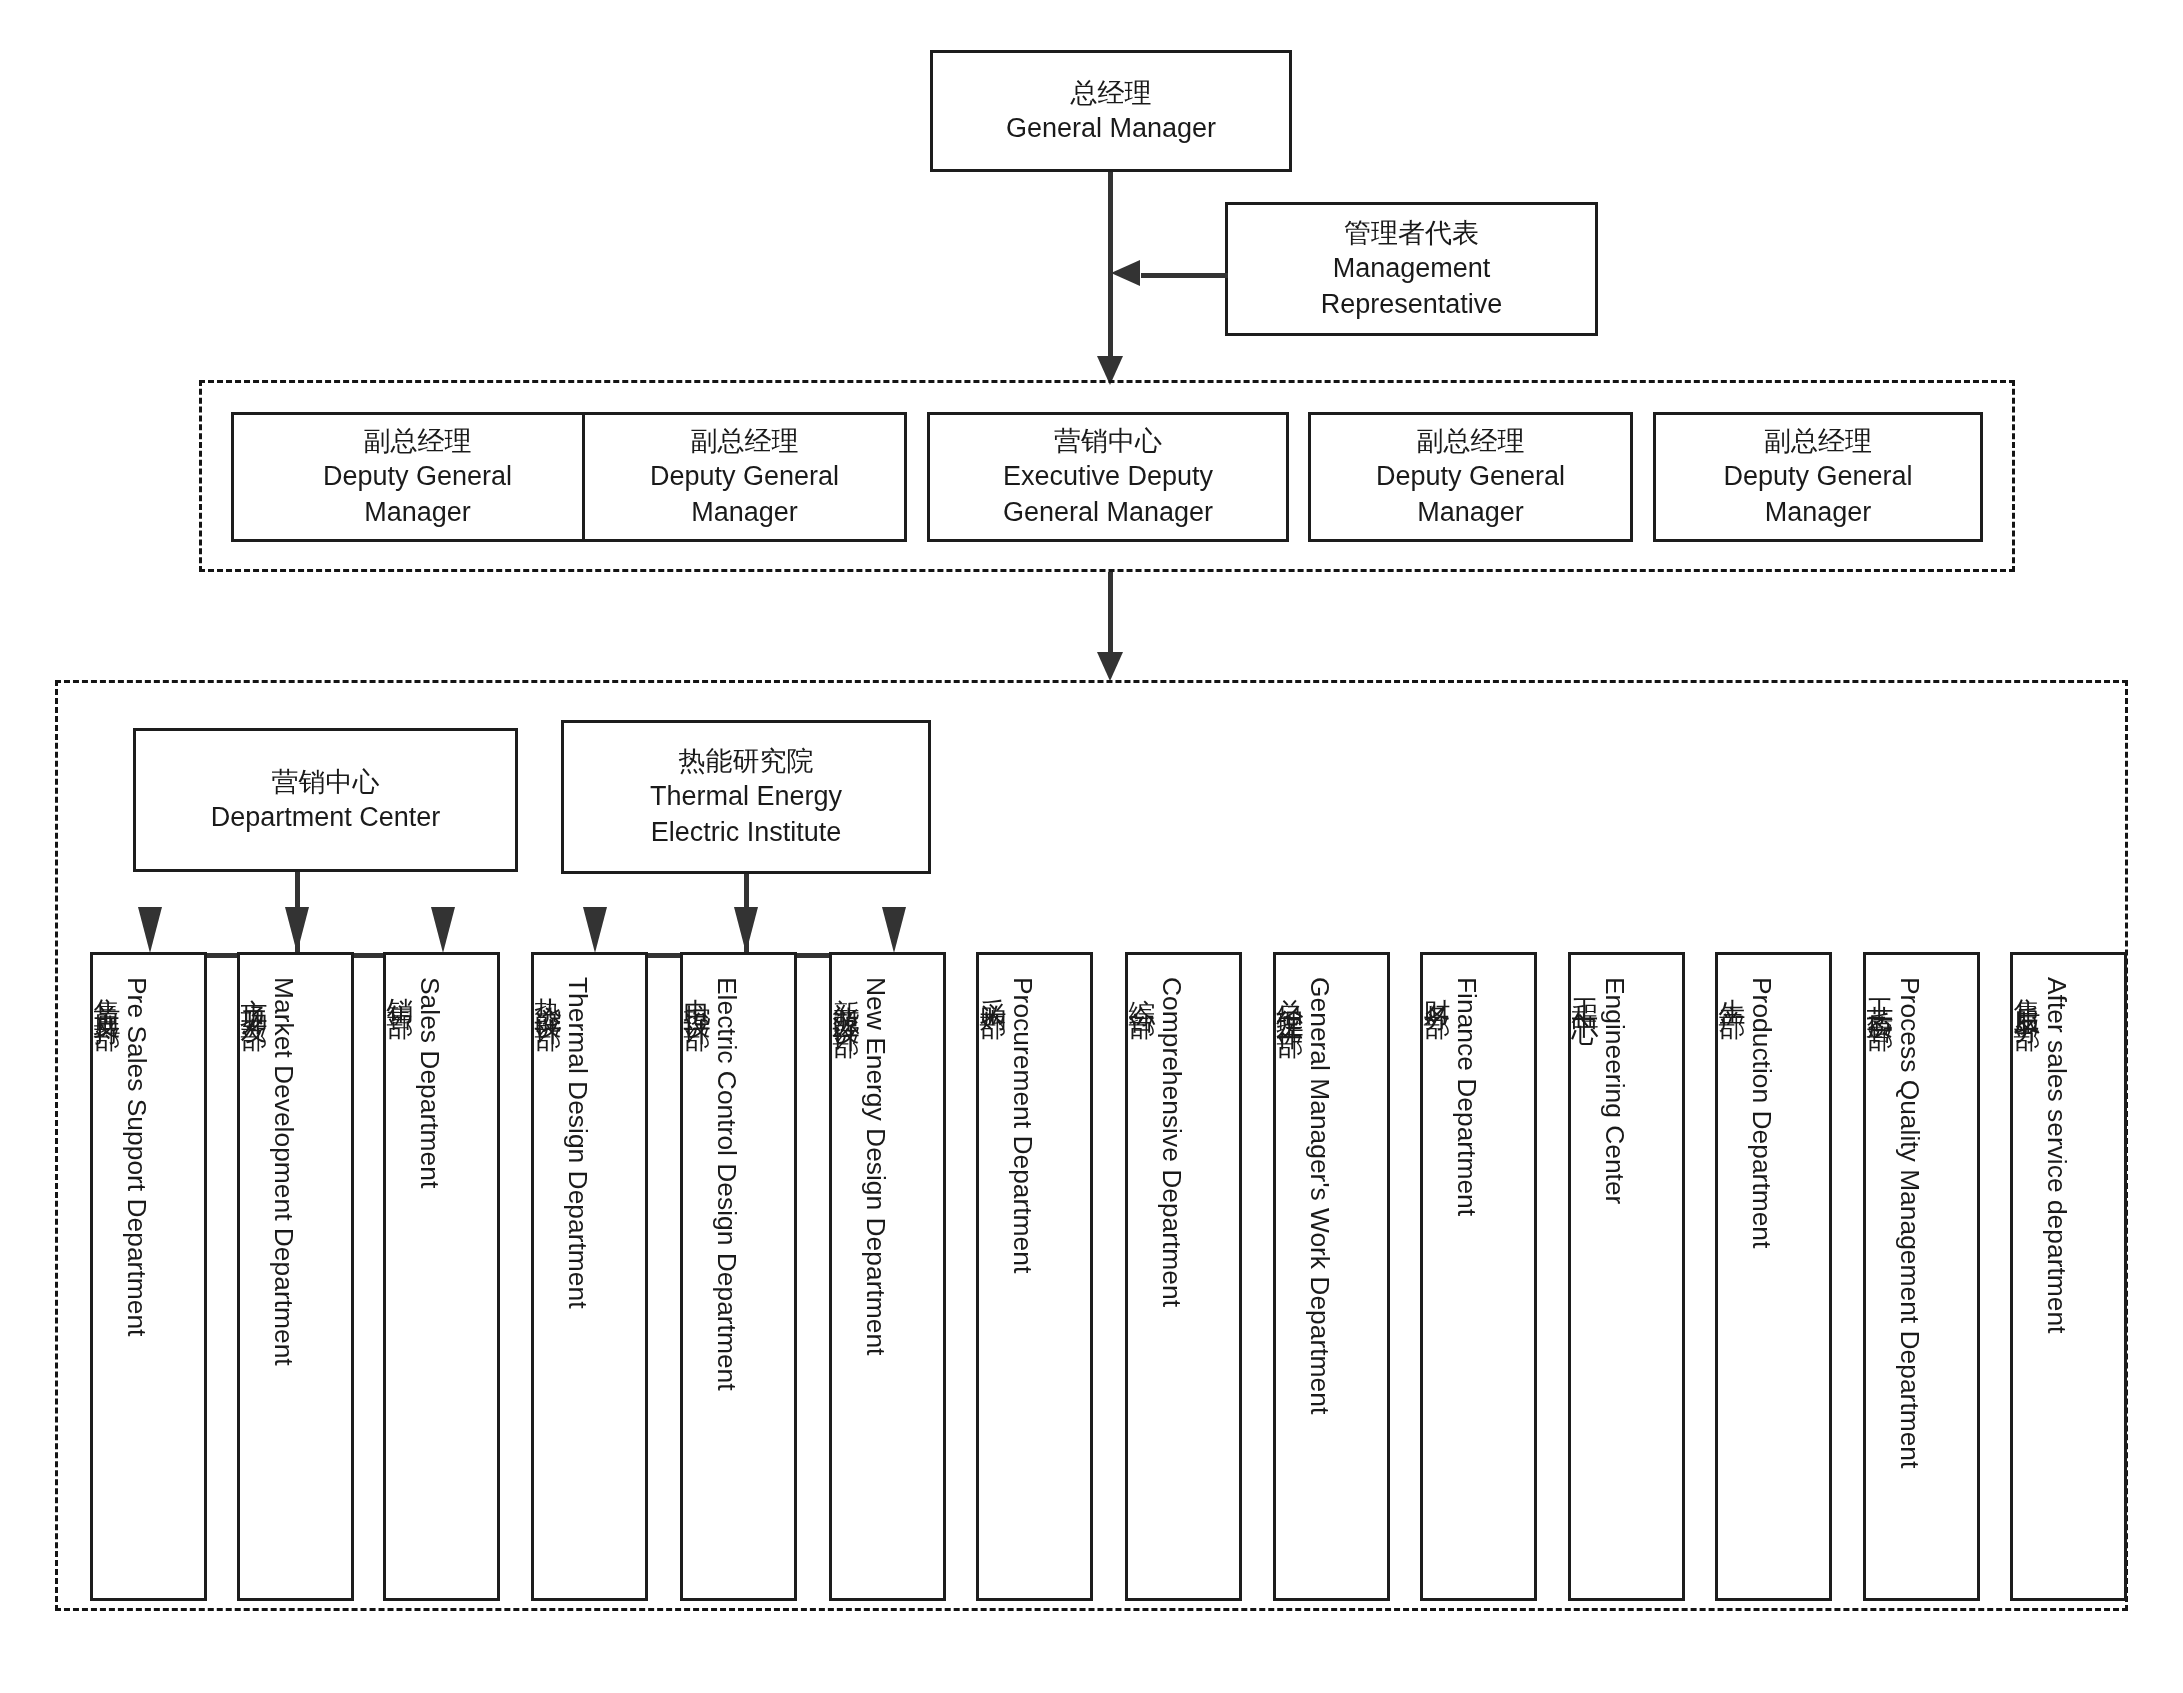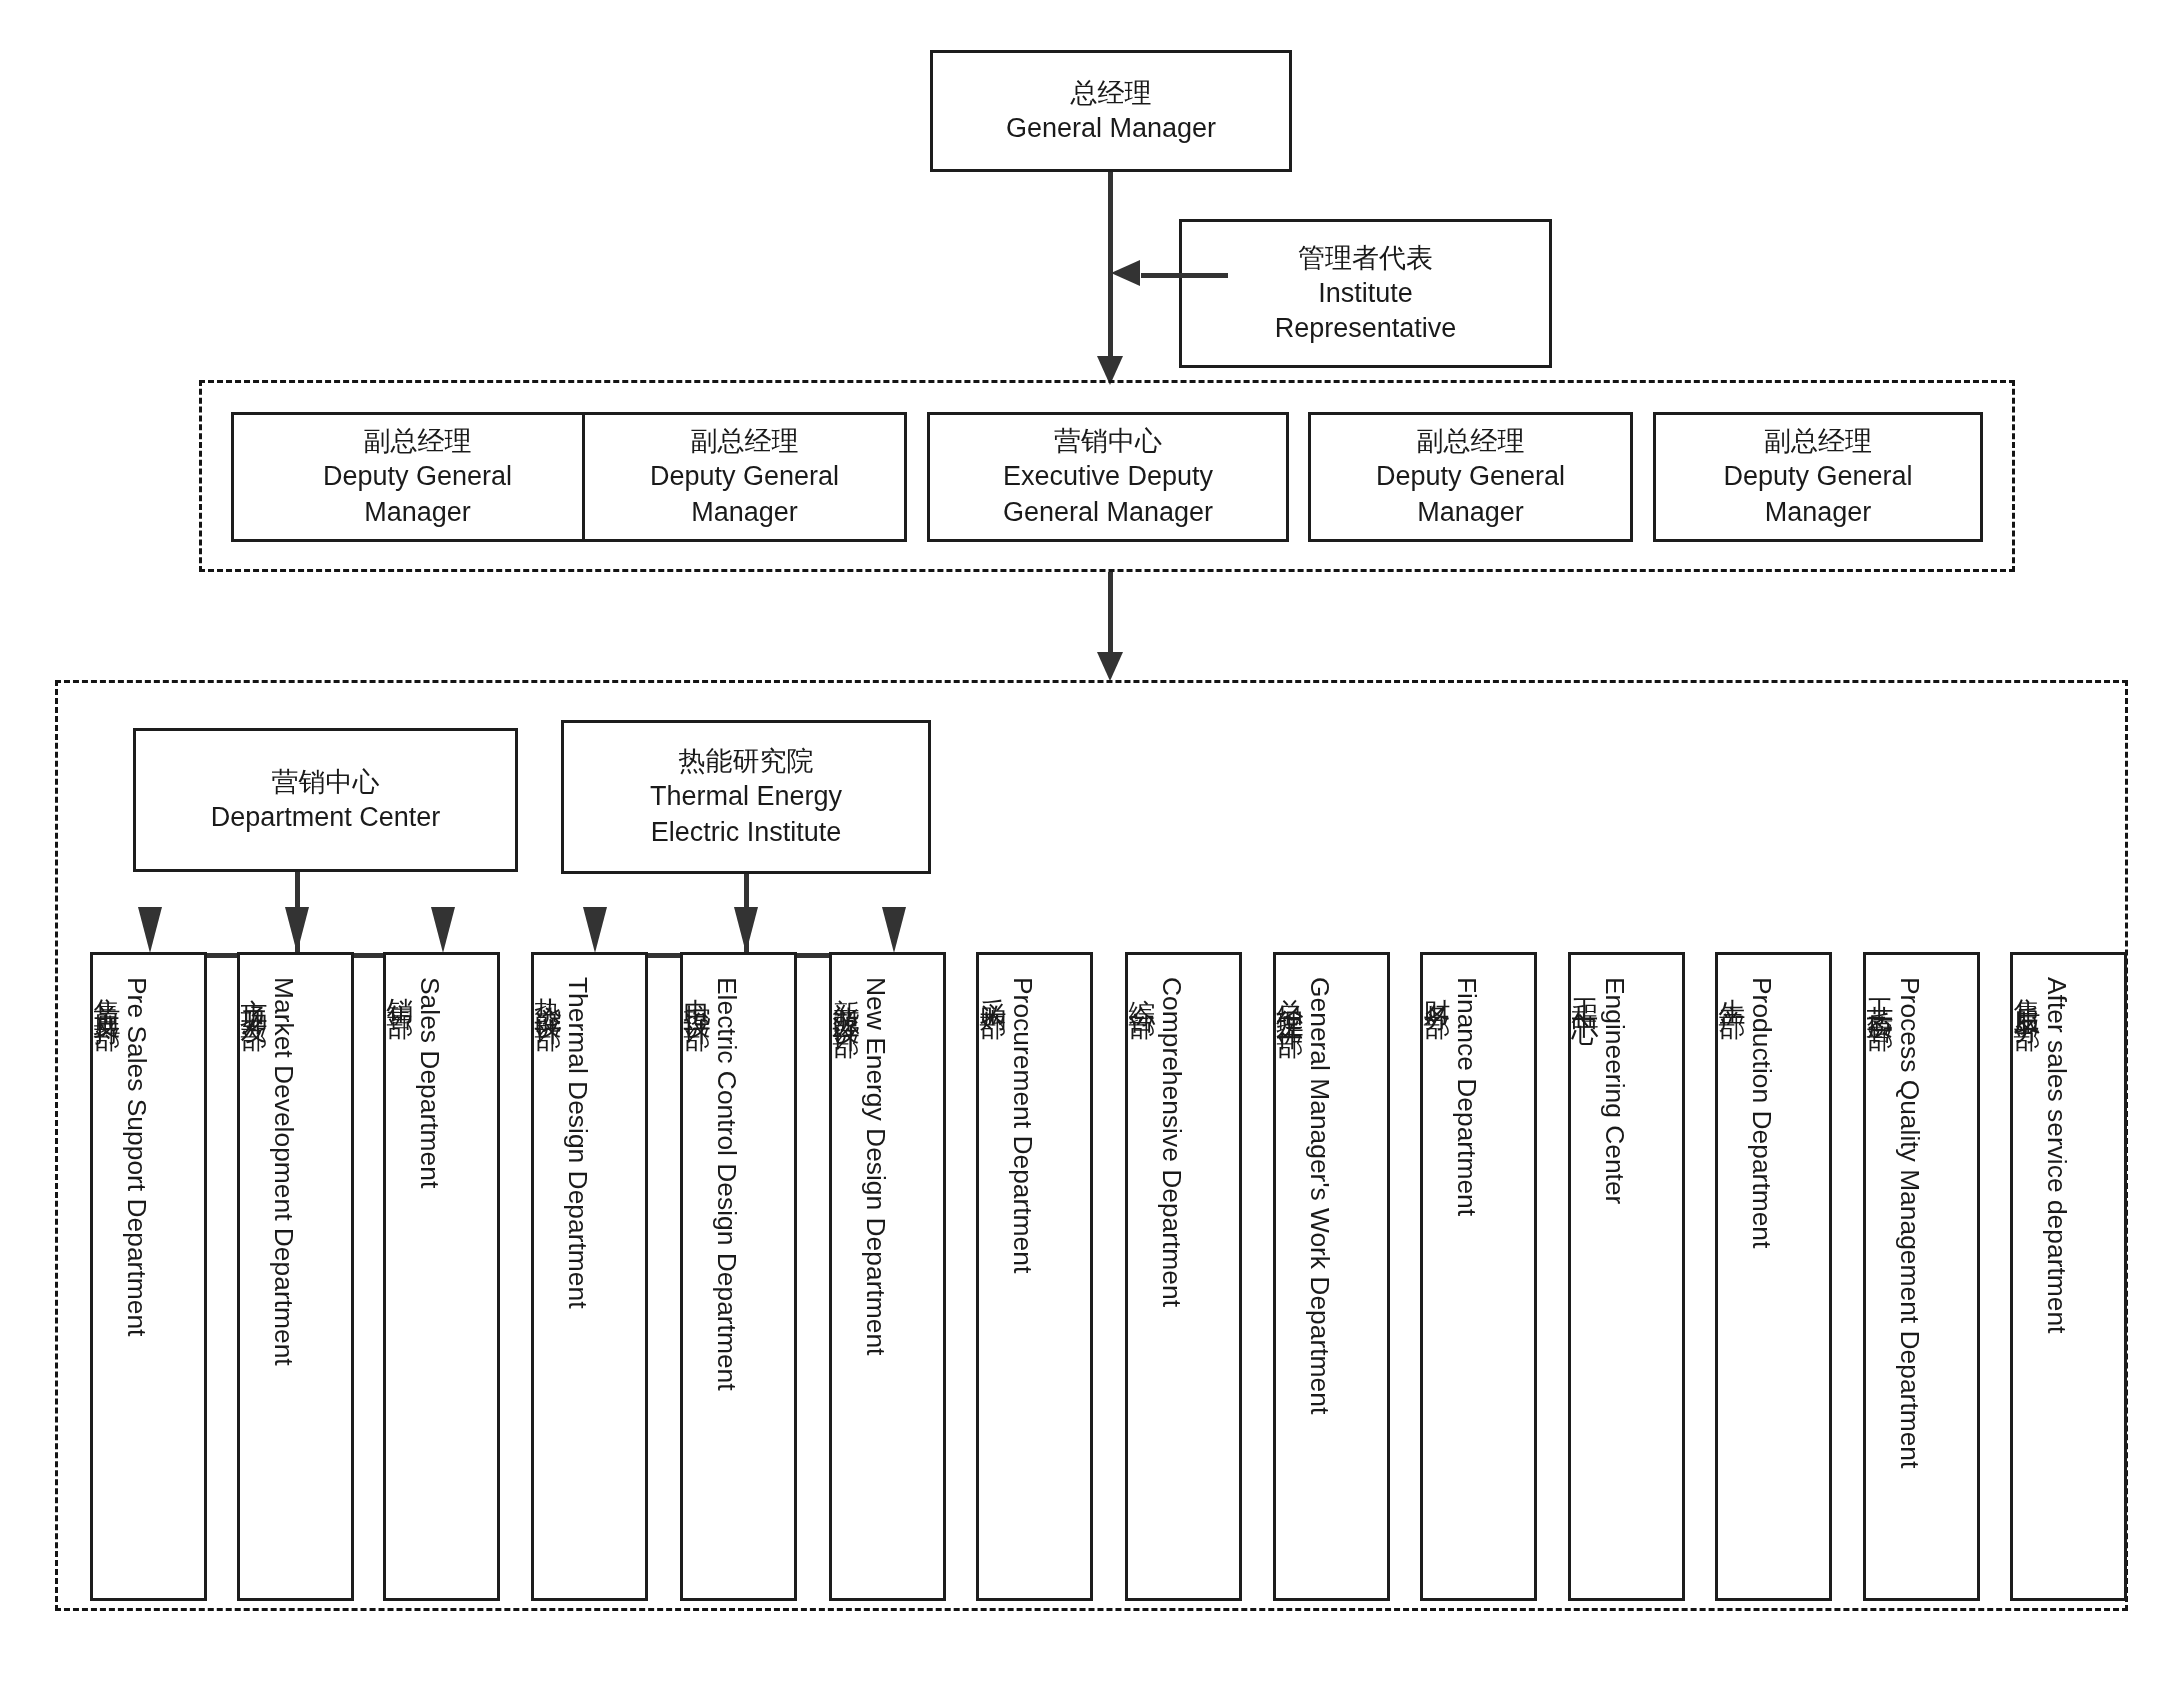--- a/index.html
+++ b/index.html
@@ -124,7 +124,7 @@
   <div class="vline" style="left:1108px; top:172px; height:186px;"></div>
   <div class="arrow-down" style="left:1097px; top:356px;"></div>
 
-  <div class="node" style="left:1179px; top:202px; width:373px; height:149px;margin-top:17px;">
+  <div class="node" style="left:1225px; top:202px; width:373px; height:134px;">
     <span class="zh">管理者代表</span>
     <span class="en">Institute</span>
     <span class="en">Representative</span>

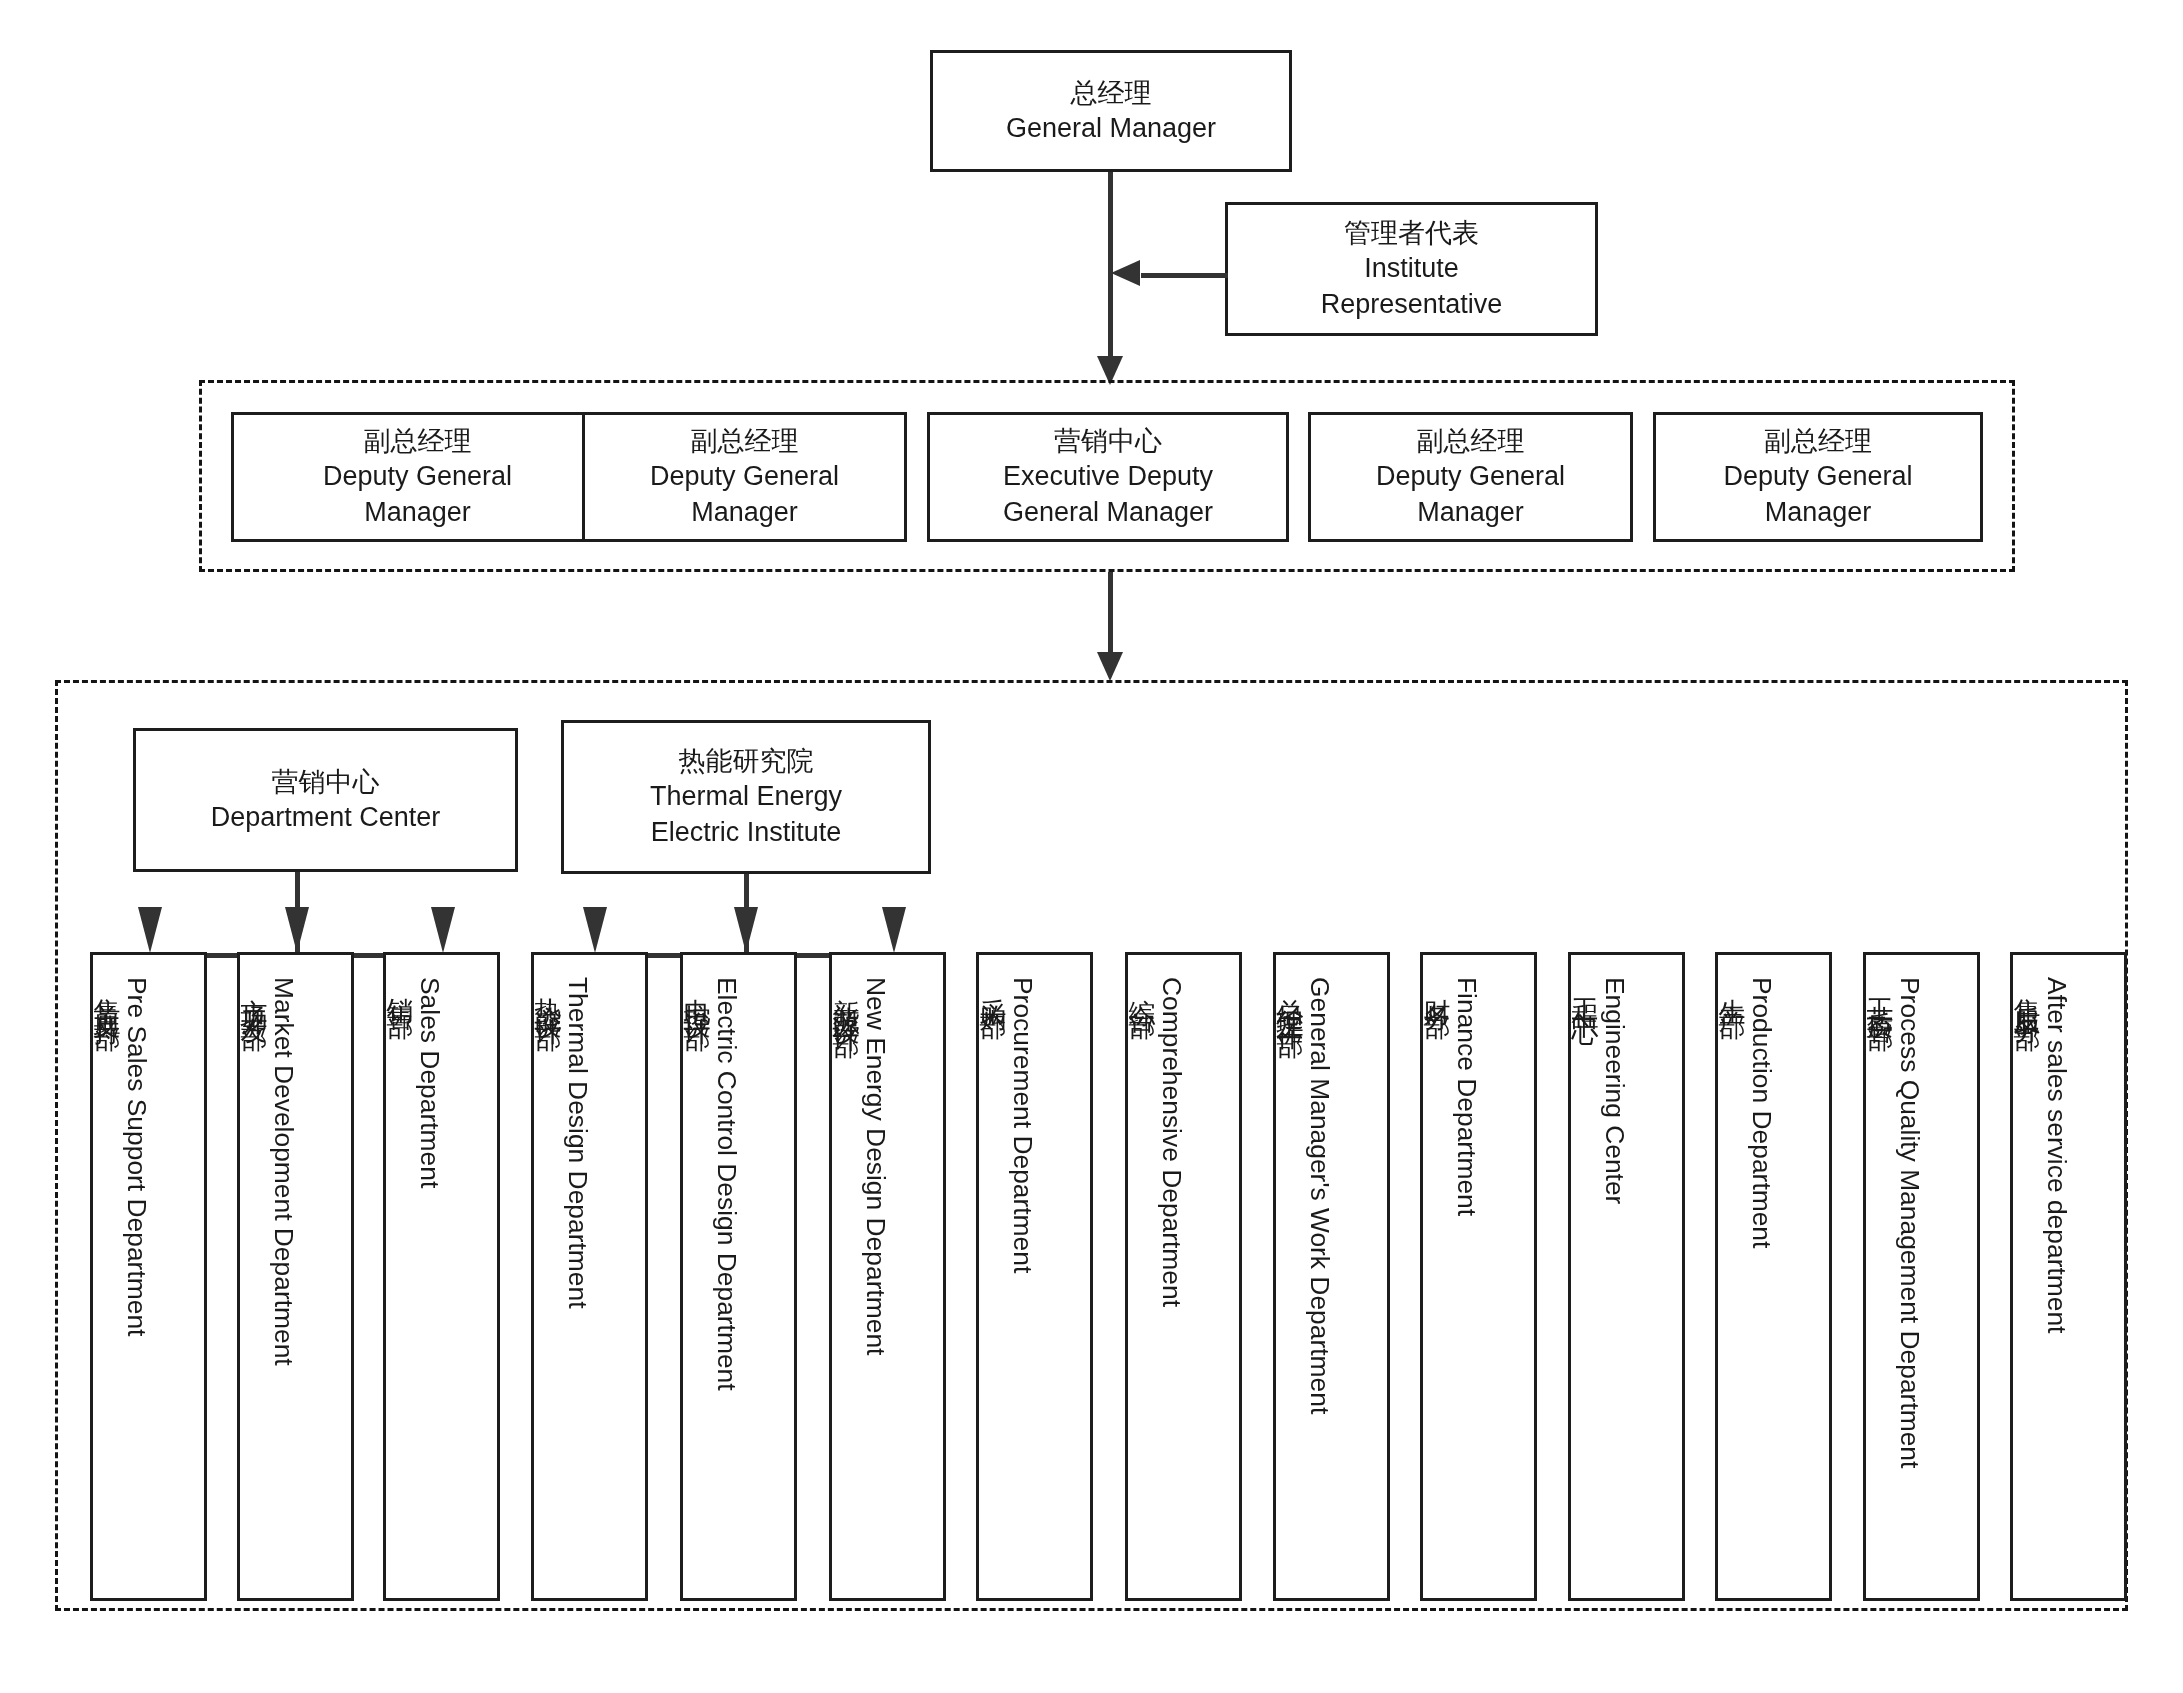--- a/index.html
+++ b/index.html
@@ -126,7 +126,7 @@
 
   <div class="node" style="left:1225px; top:202px; width:373px; height:134px;">
     <span class="zh">管理者代表</span>
-    <span class="en">Institute</span>
+    <span class="en">Management</span>
     <span class="en">Representative</span>
   </div>
 

